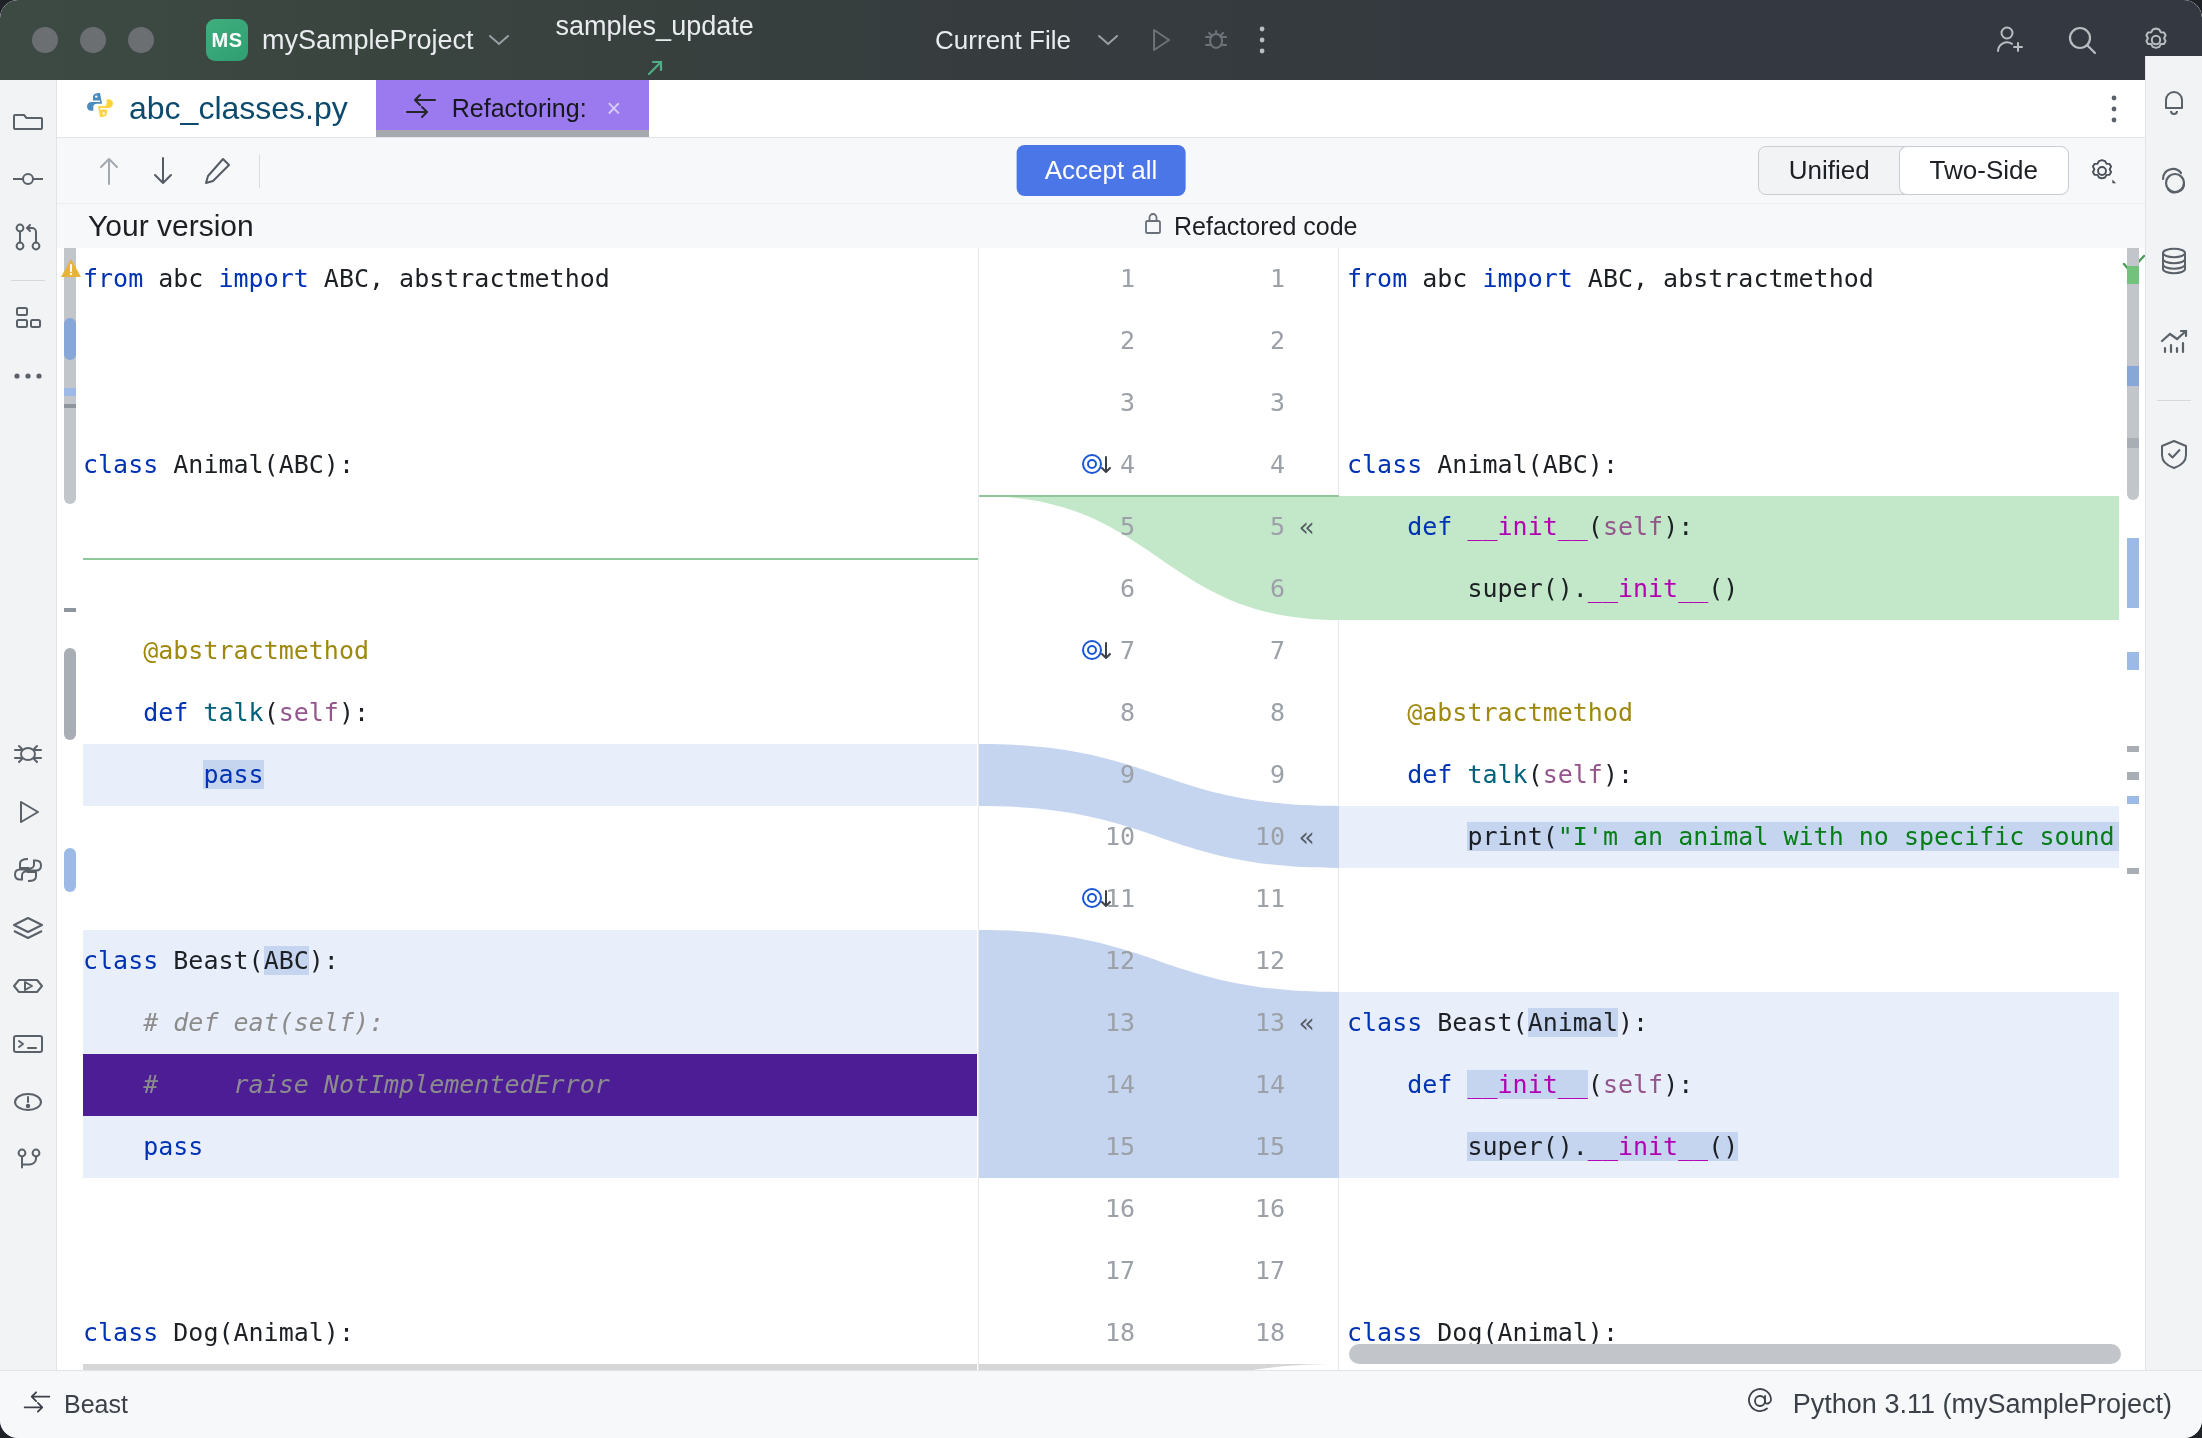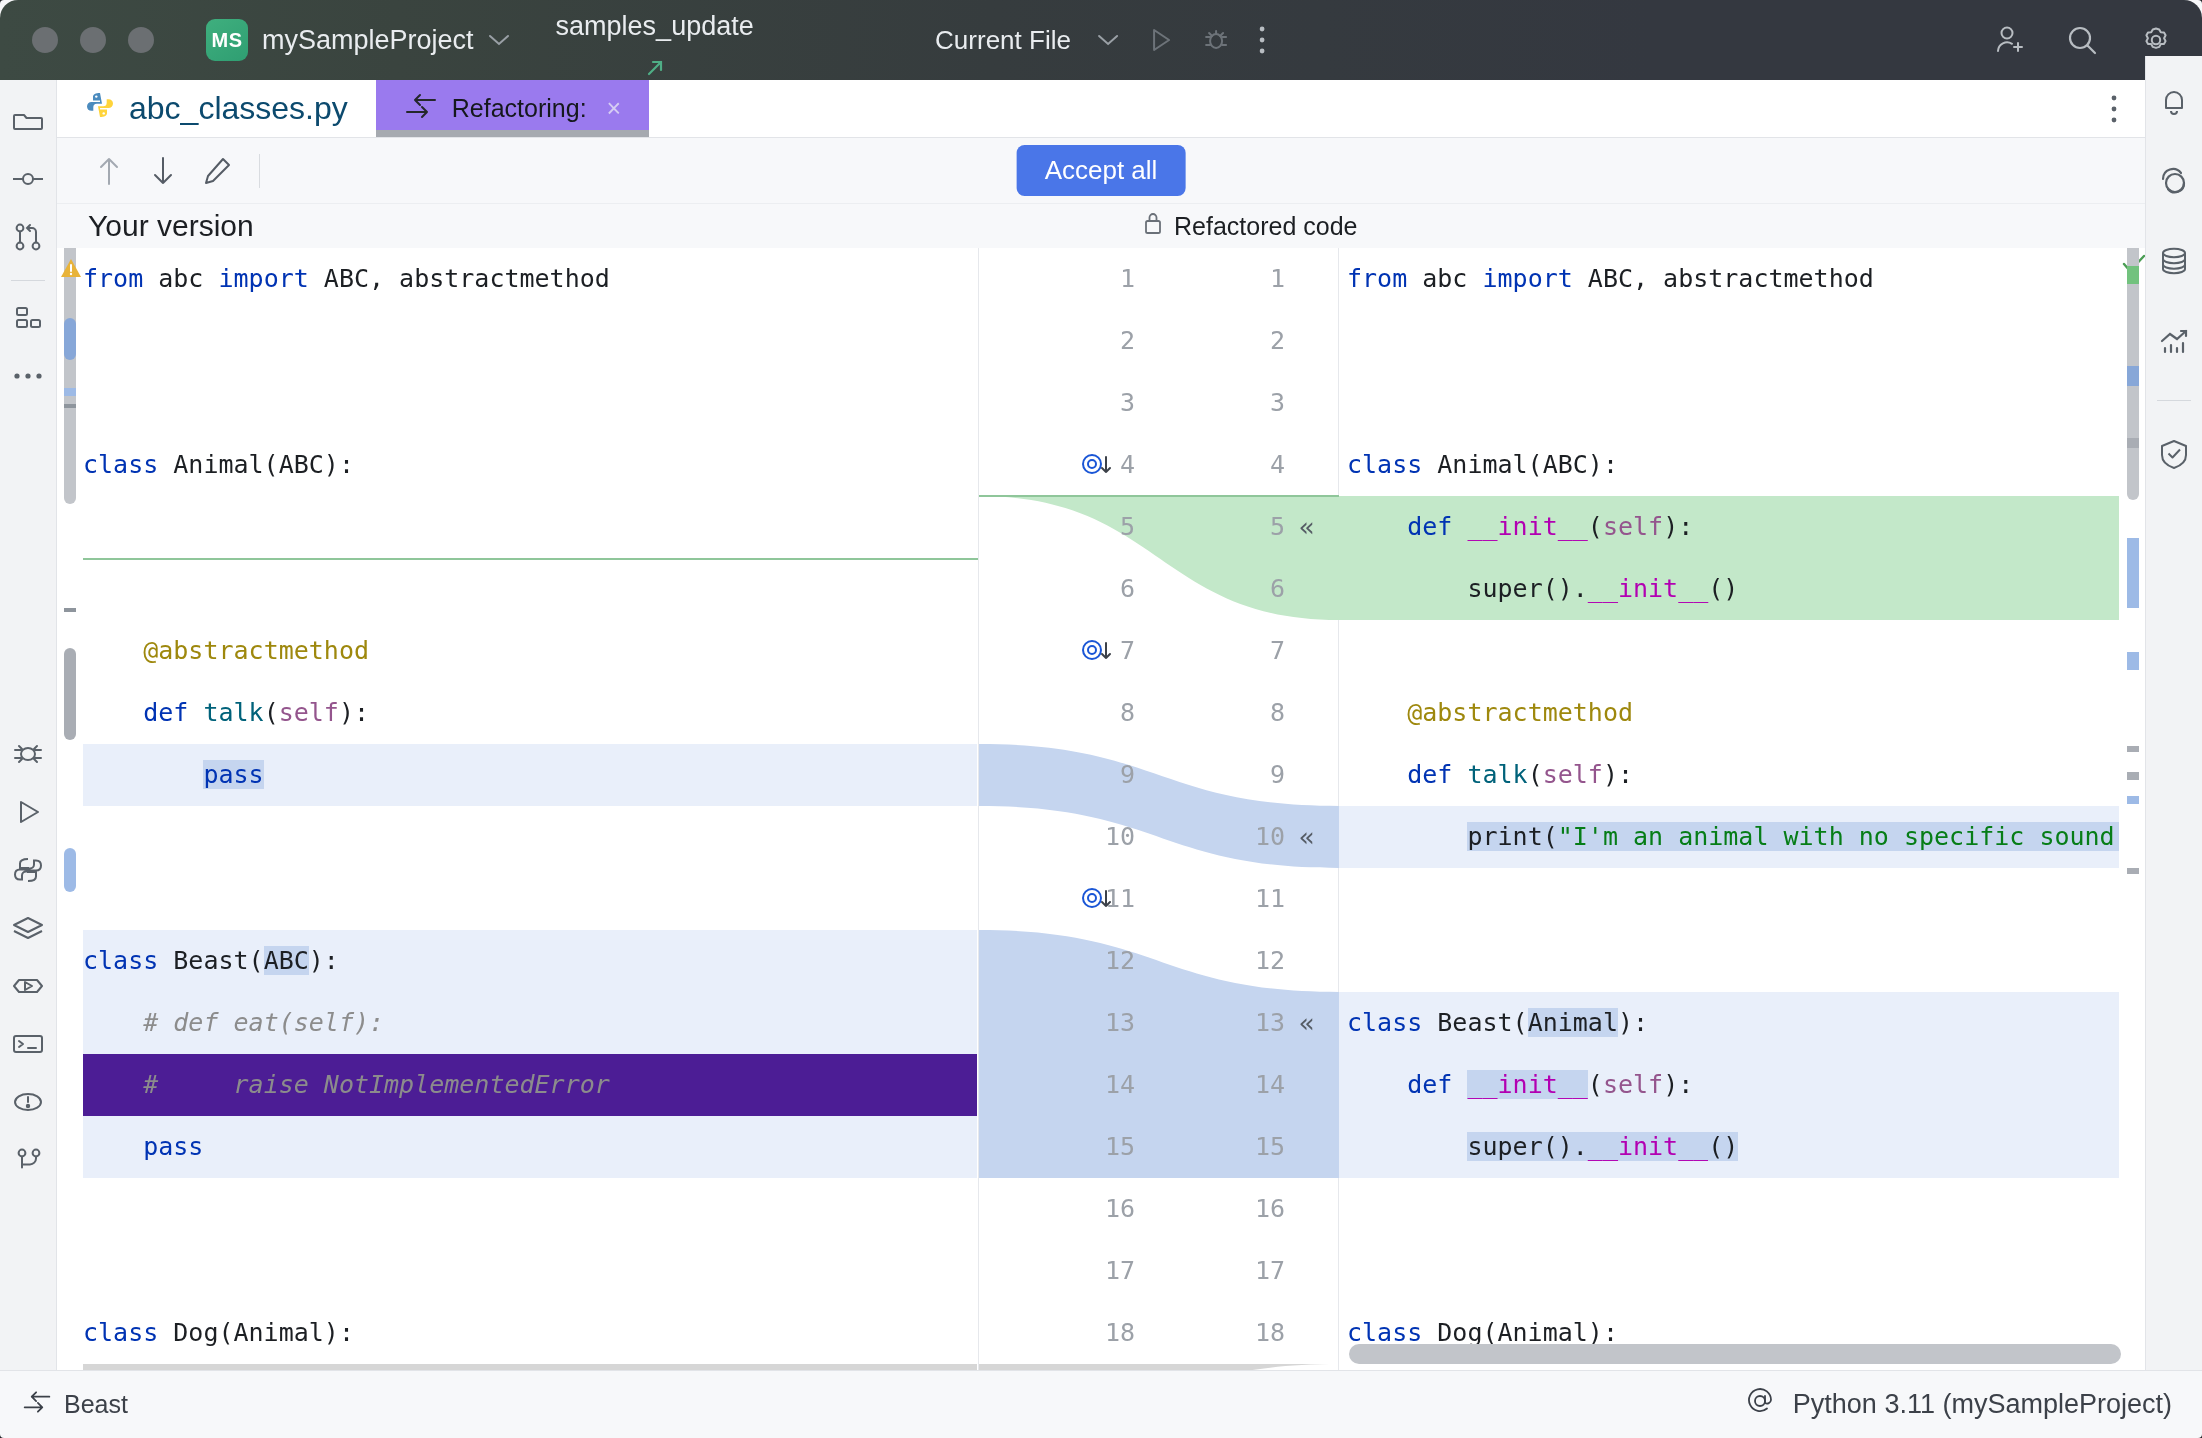--- a/index.html
+++ b/index.html
@@ -12,7 +12,7 @@
   #app {
     position: relative;
     width: 2202px; height: 1438px;
-    border-radius: 4px;
+    border-radius: 18px;
     overflow: hidden;
     background: #f7f8fa;
   }

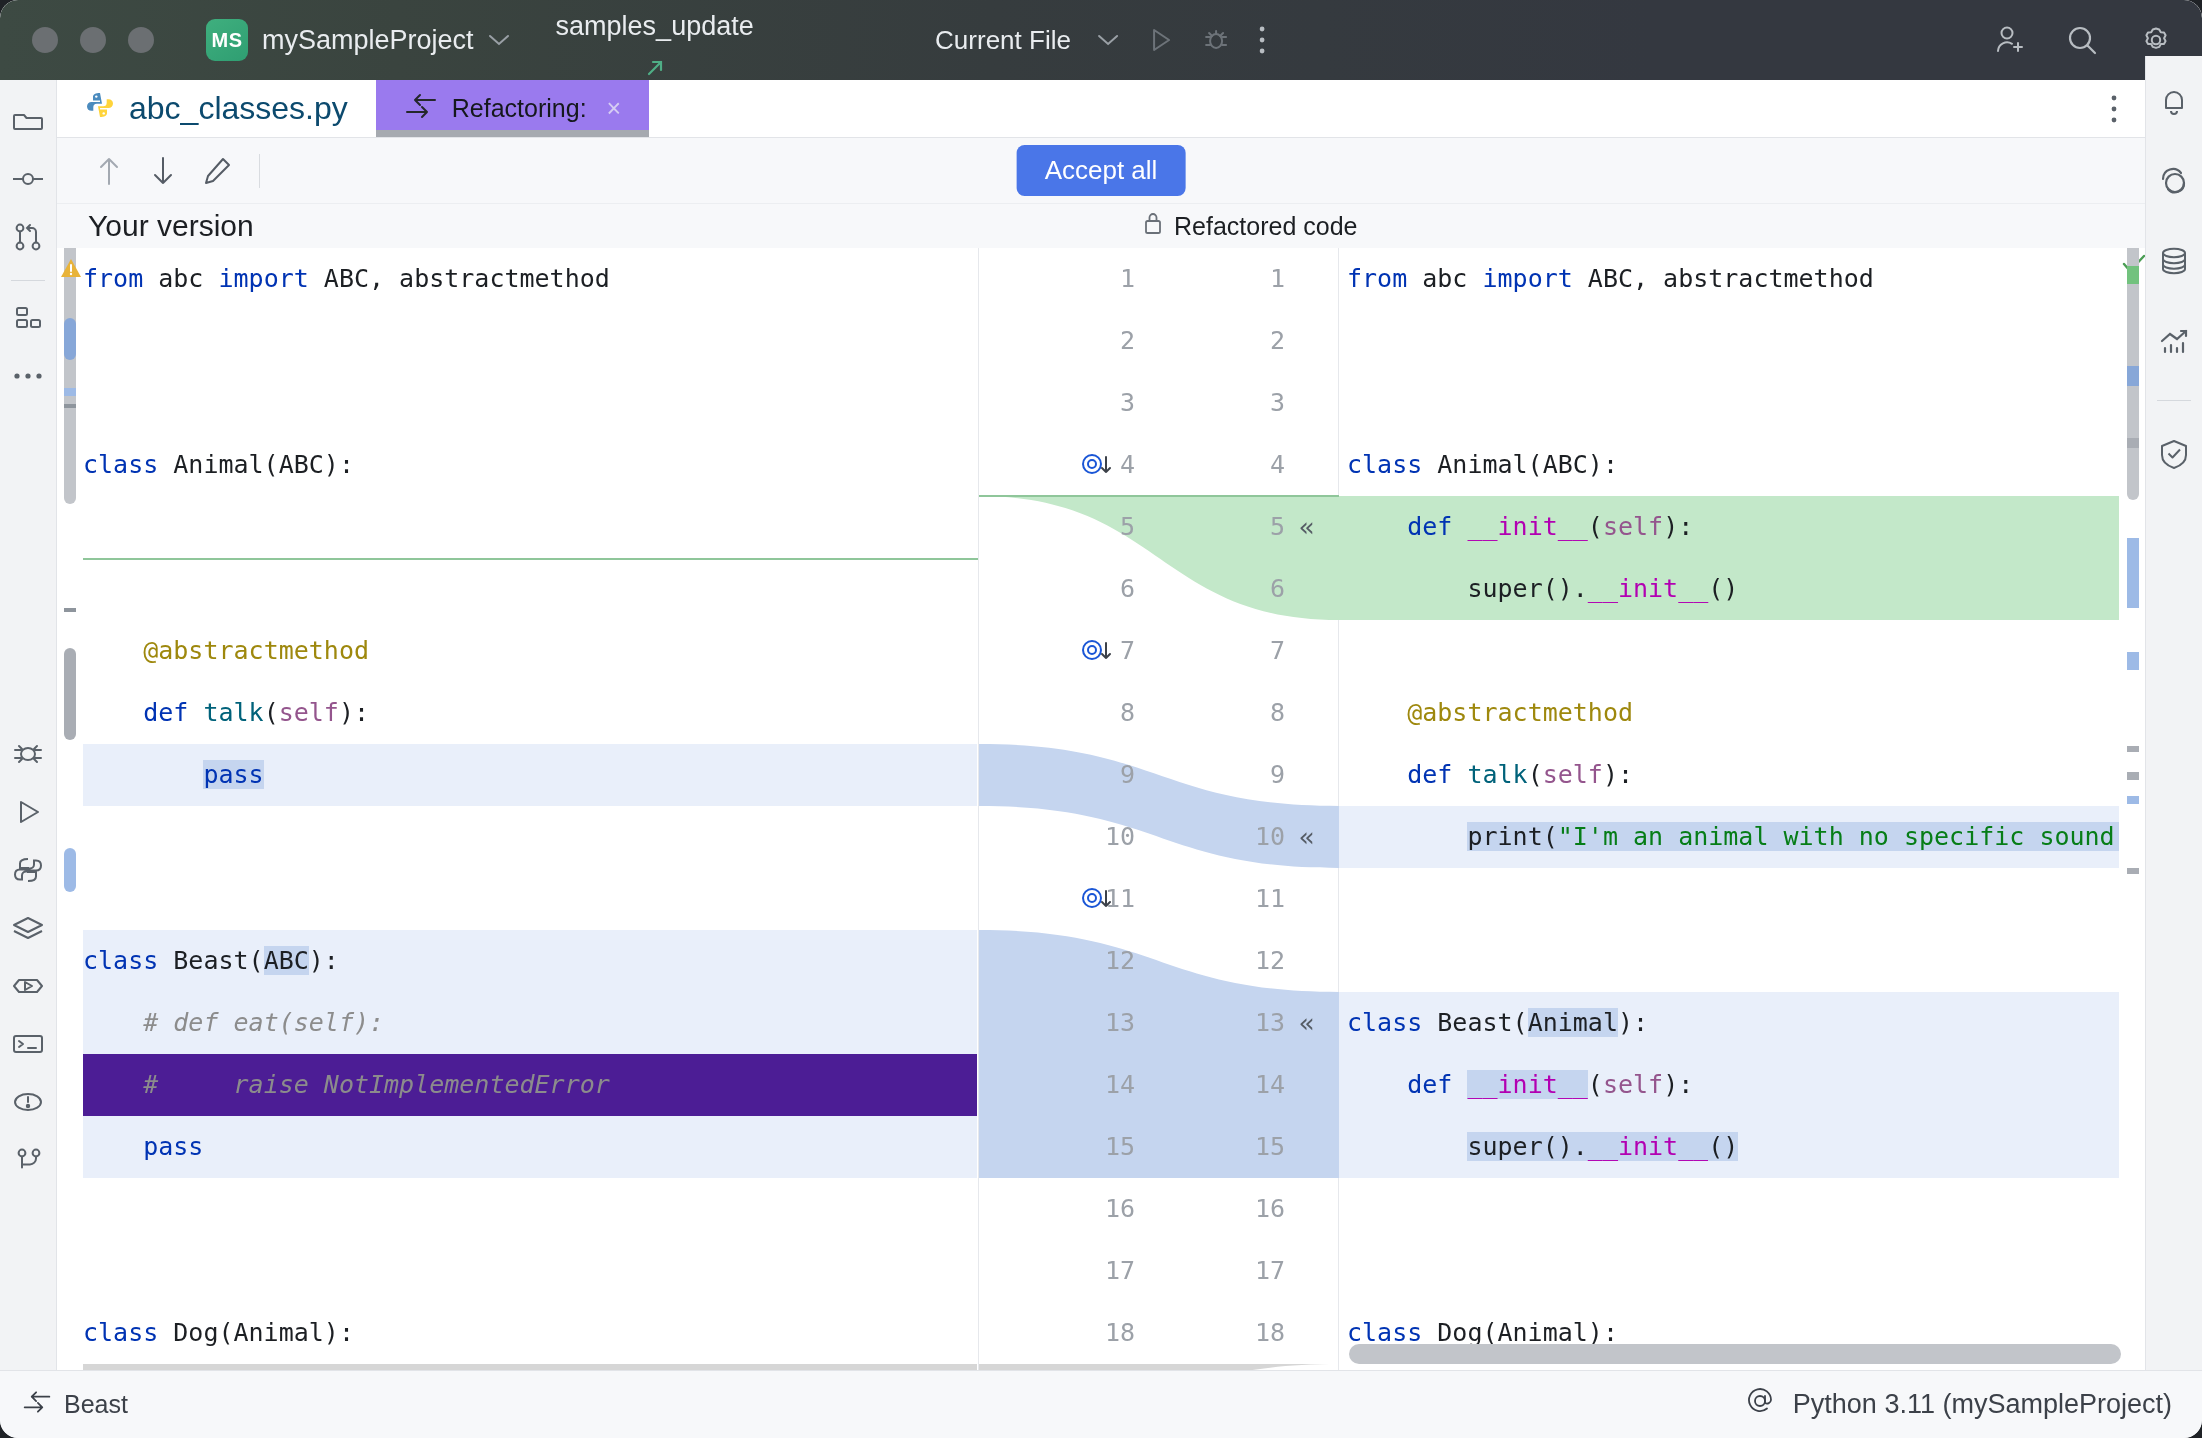--- a/index.html
+++ b/index.html
@@ -518,6 +518,19 @@
       <div class="dt-sep"></div>
     </div>
     <button class="accept-all">Accept all</button>
+    <div class="dt-right">
+      <div class="segmented">
+        <div class="seg">Unified</div>
+        <div class="seg active">Two-Side</div>
+      </div>
+      <div class="gear-sm">
+        <svg width="34" height="34" viewBox="0 0 36 36" fill="none" stroke="#4a5058" stroke-width="2" stroke-linejoin="round">
+          <path d="M18 6.5 l3.2 1 1.6 2.8 3.2 .2 1.6 2.8 -1.5 2.9 1.5 2.9 -1.6 2.8 -3.2 .2 -1.6 2.8 -3.2 1 -3.2 -1 -1.6 -2.8 -3.2 -.2 -1.6 -2.8 1.5 -2.9 -1.5 -2.9 1.6 -2.8 3.2 -.2 1.6 -2.8z"></path>
+          <circle cx="18" cy="18" r="4.2"></circle>
+          <path d="M29 27 l4 4 h-4z" fill="#4a5058" stroke="none"></path>
+        </svg>
+      </div>
+    </div>
   </div>
 
   <div class="panetitles">

